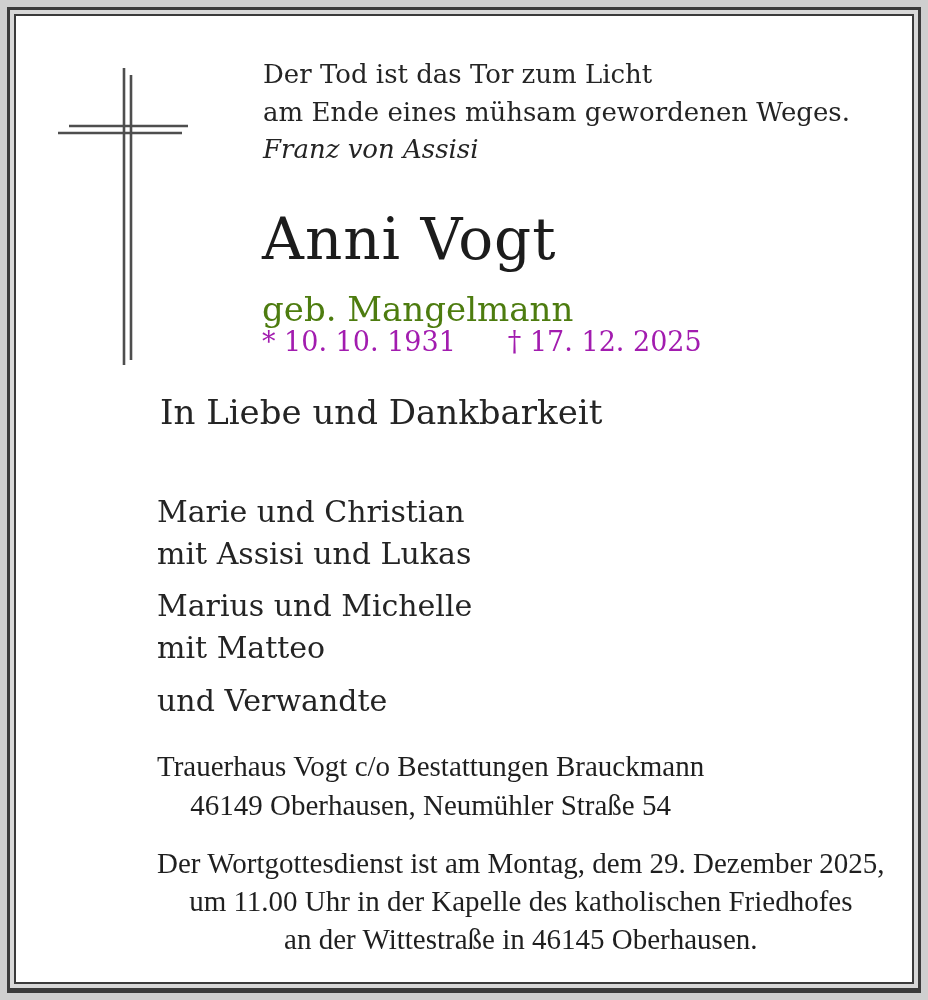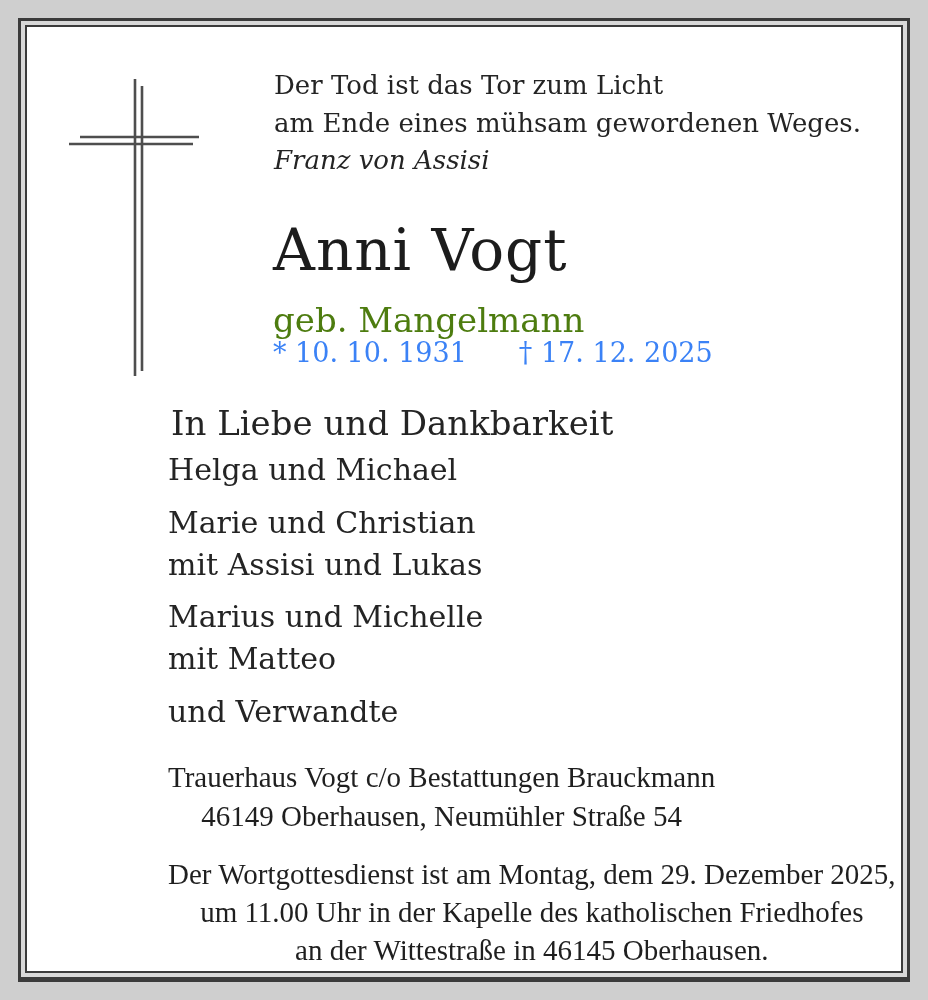--- a/index.html
+++ b/index.html
@@ -13,7 +13,7 @@
     width: 928px;
     height: 1000px;
     box-sizing: border-box;
-    padding: 18px;
+    padding: 7px;
     background: #cfcfcf;
   }
   .frame-mid {

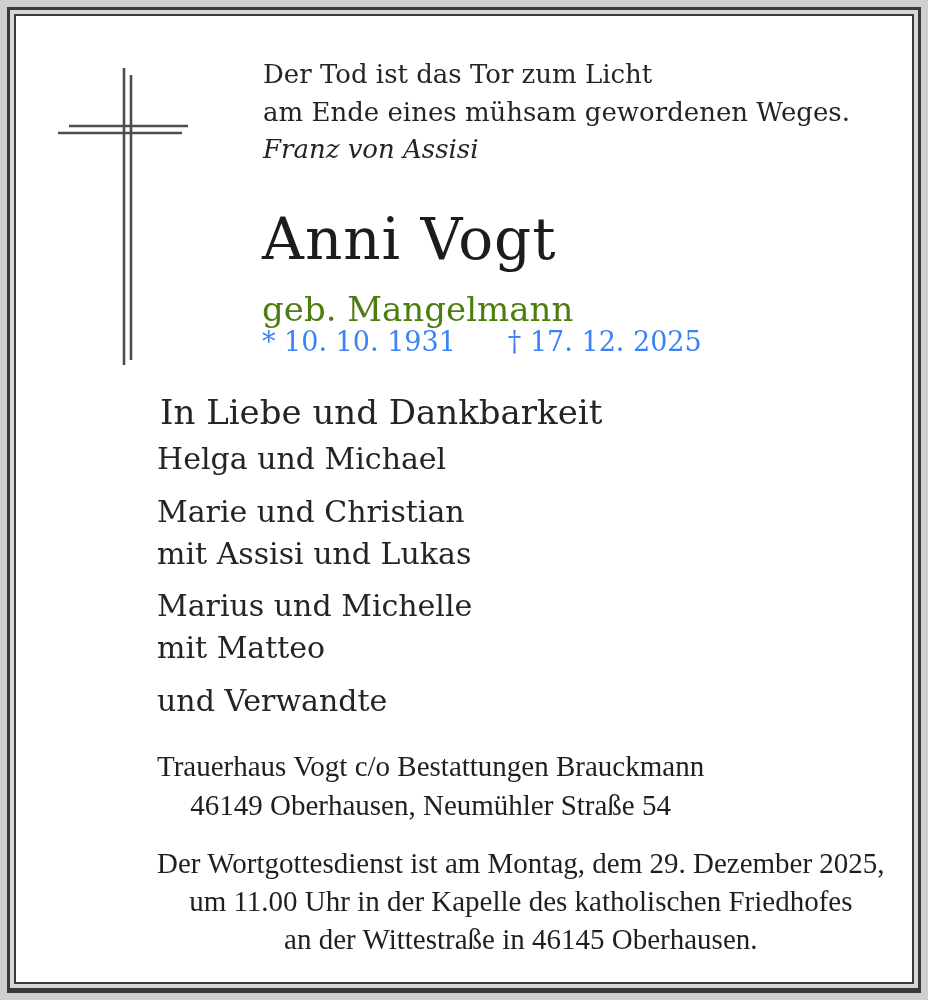--- a/index.html
+++ b/index.html
@@ -59,7 +59,7 @@
   .dates {
     left: 246px; top: 310px;
     font-size: 27px;
-    color: #3b82f6;
+    color: #a21caf;
     display: flex;
     column-gap: 52px;
   }

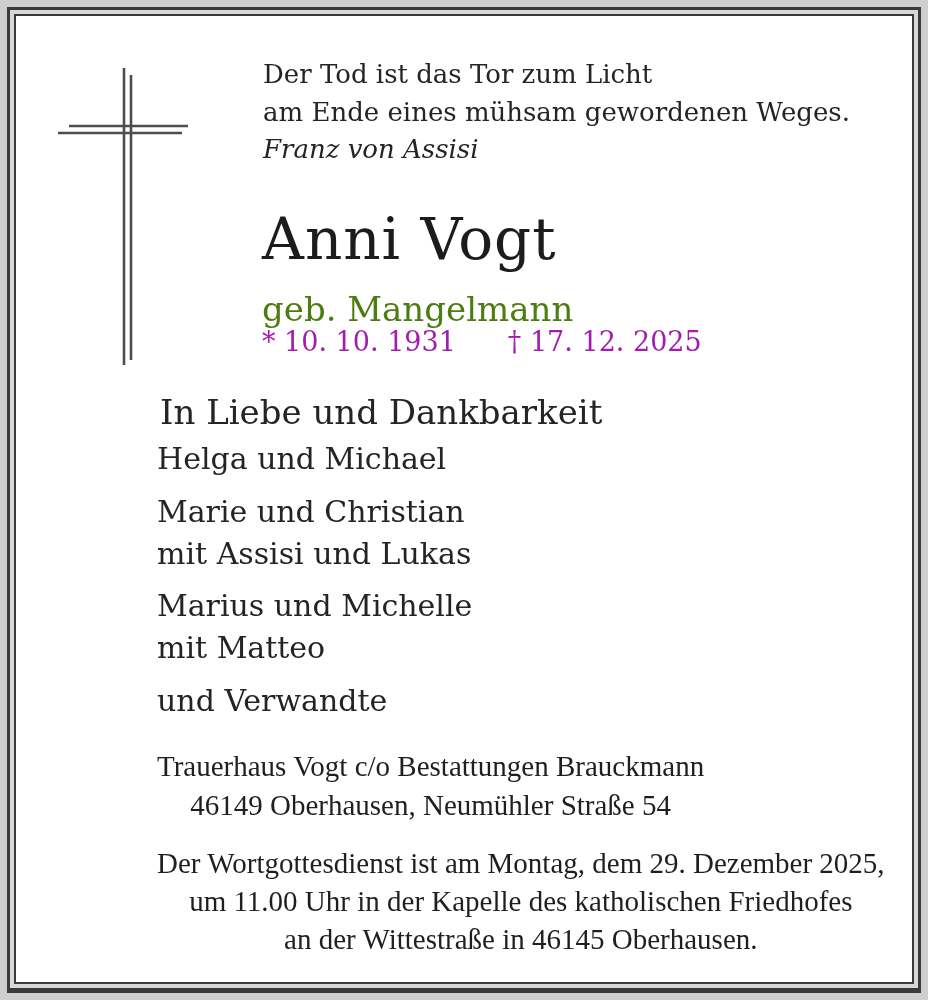--- a/index.html
+++ b/index.html
@@ -134,9 +134,6 @@
 
       <div class="abs intro">In Liebe und Dankbarkeit</div>
 
-      <div class="abs mourner-group g1">
-        <div>Helga und Michael</div>
-      </div>
       <div class="abs mourner-group g2">
         <div>Marie und Christian</div>
         <div>mit Assisi und Lukas</div>

